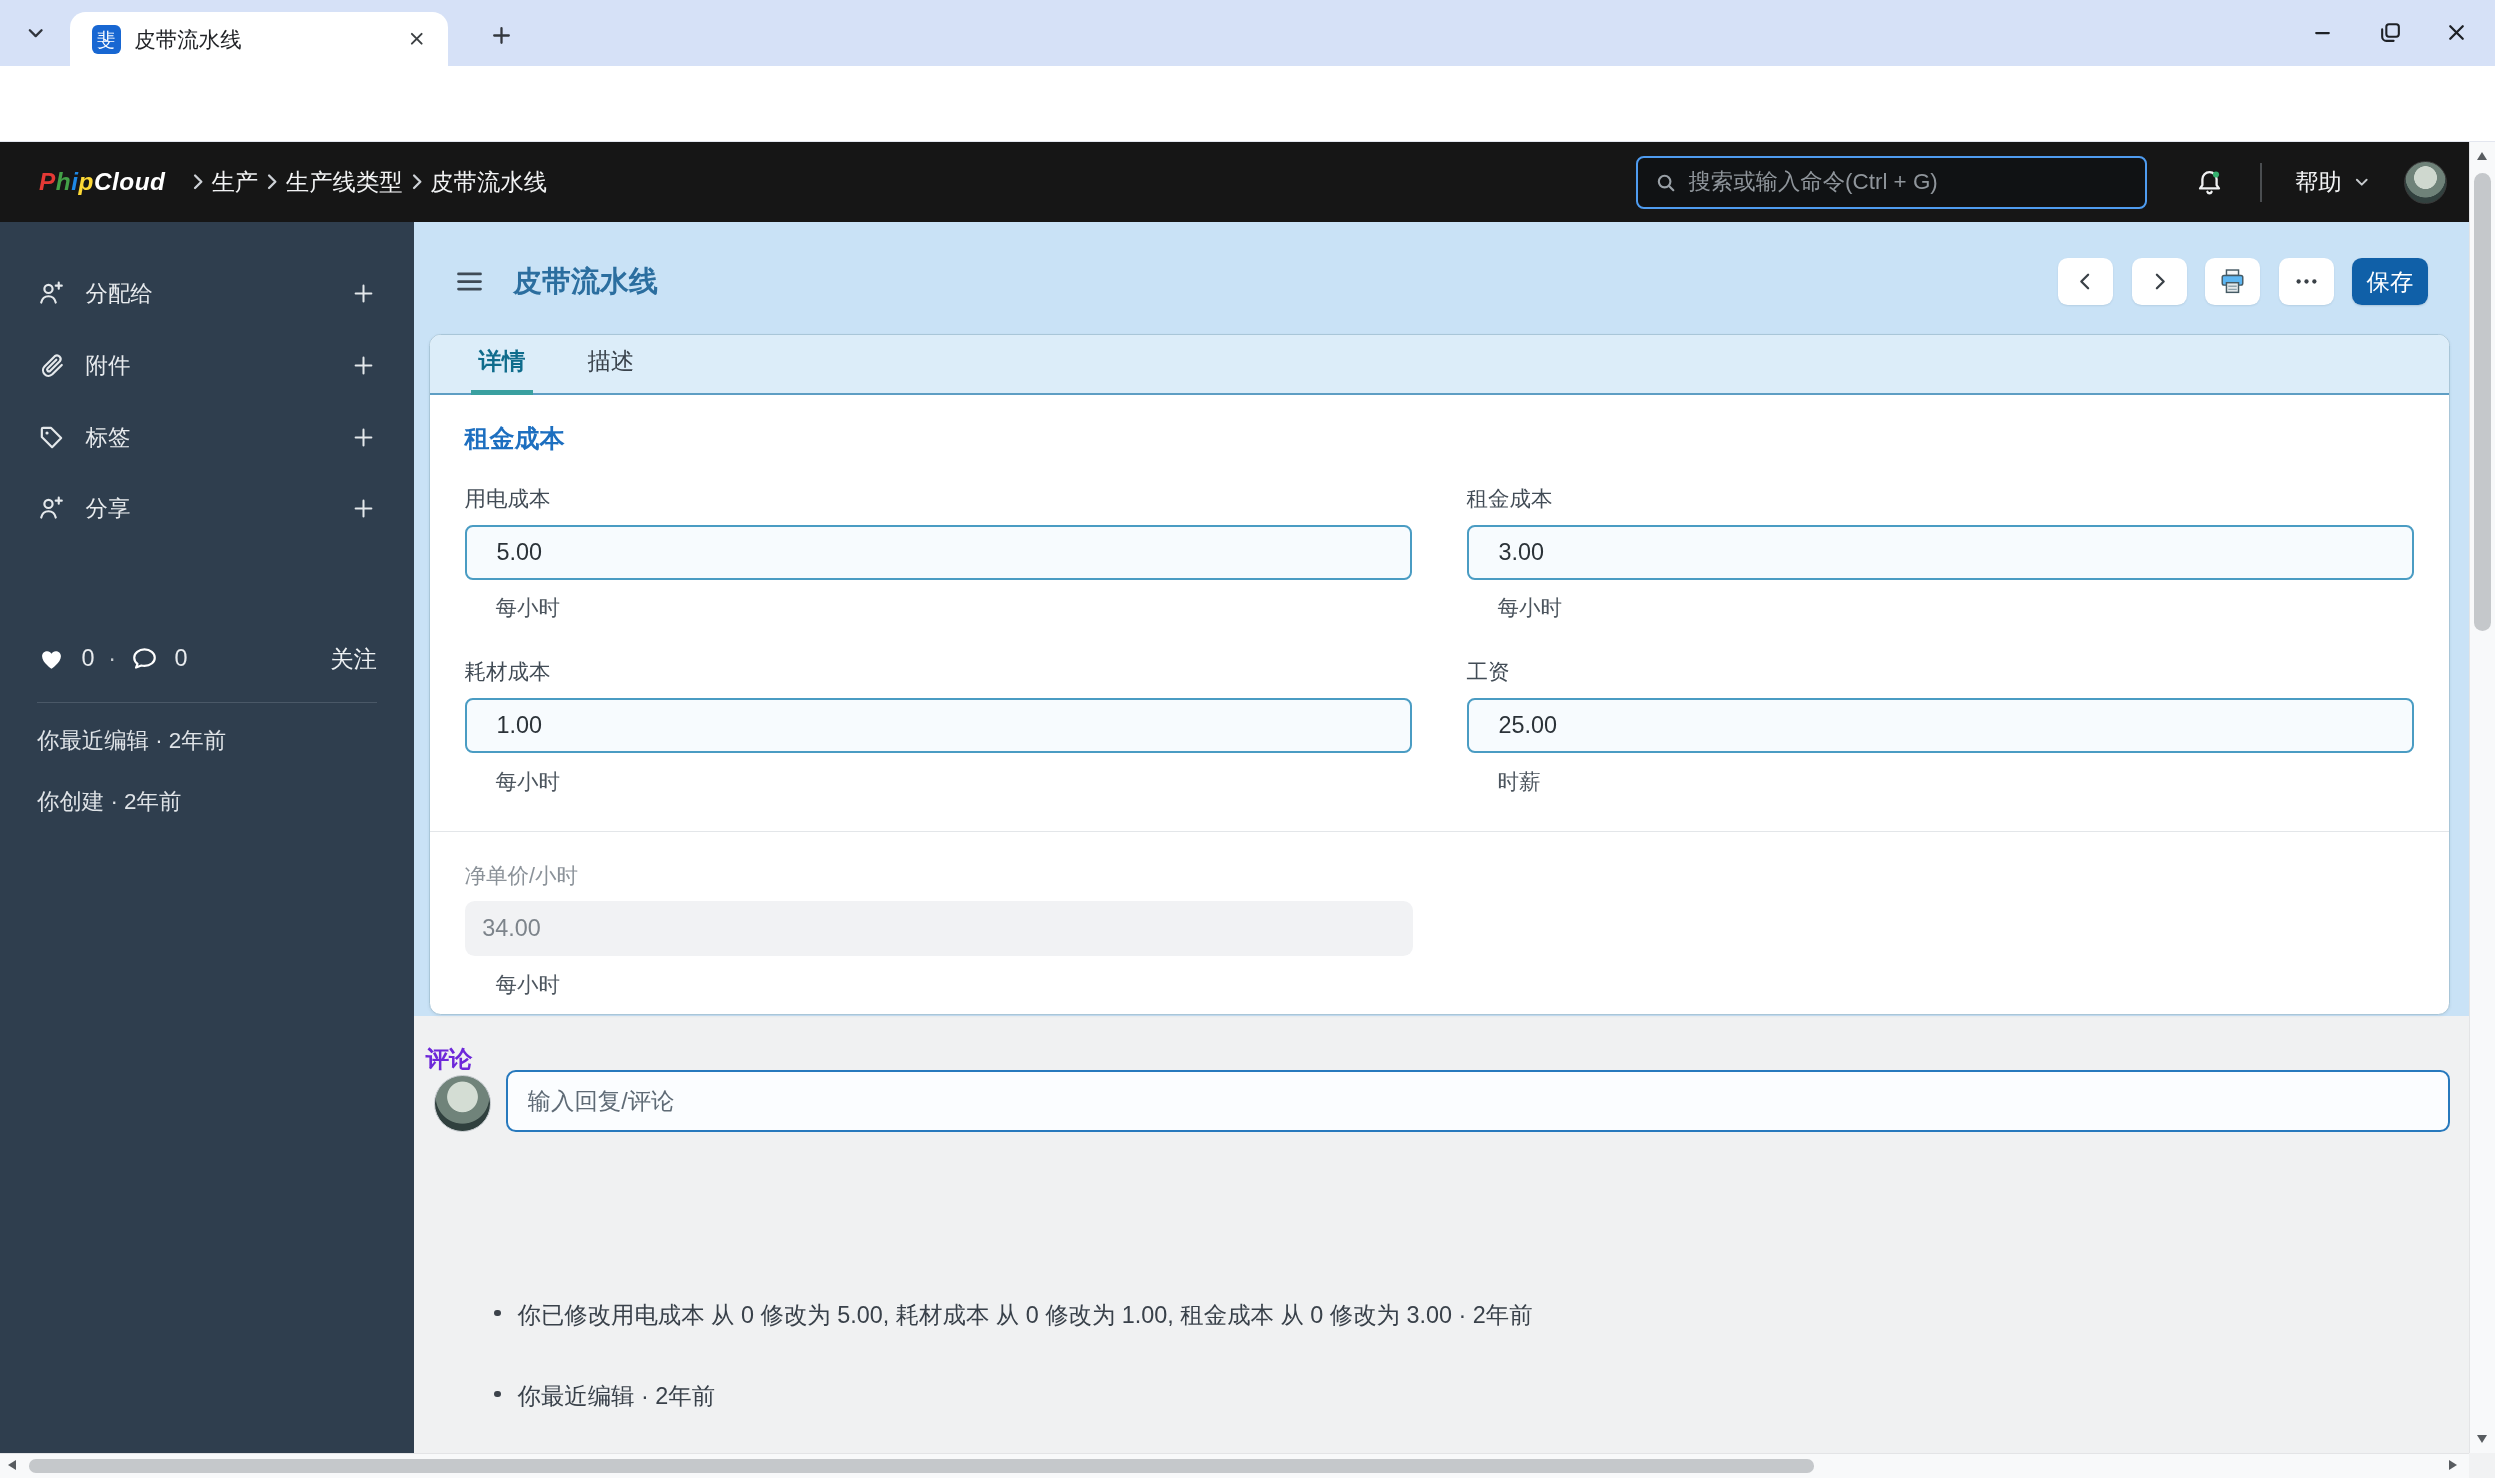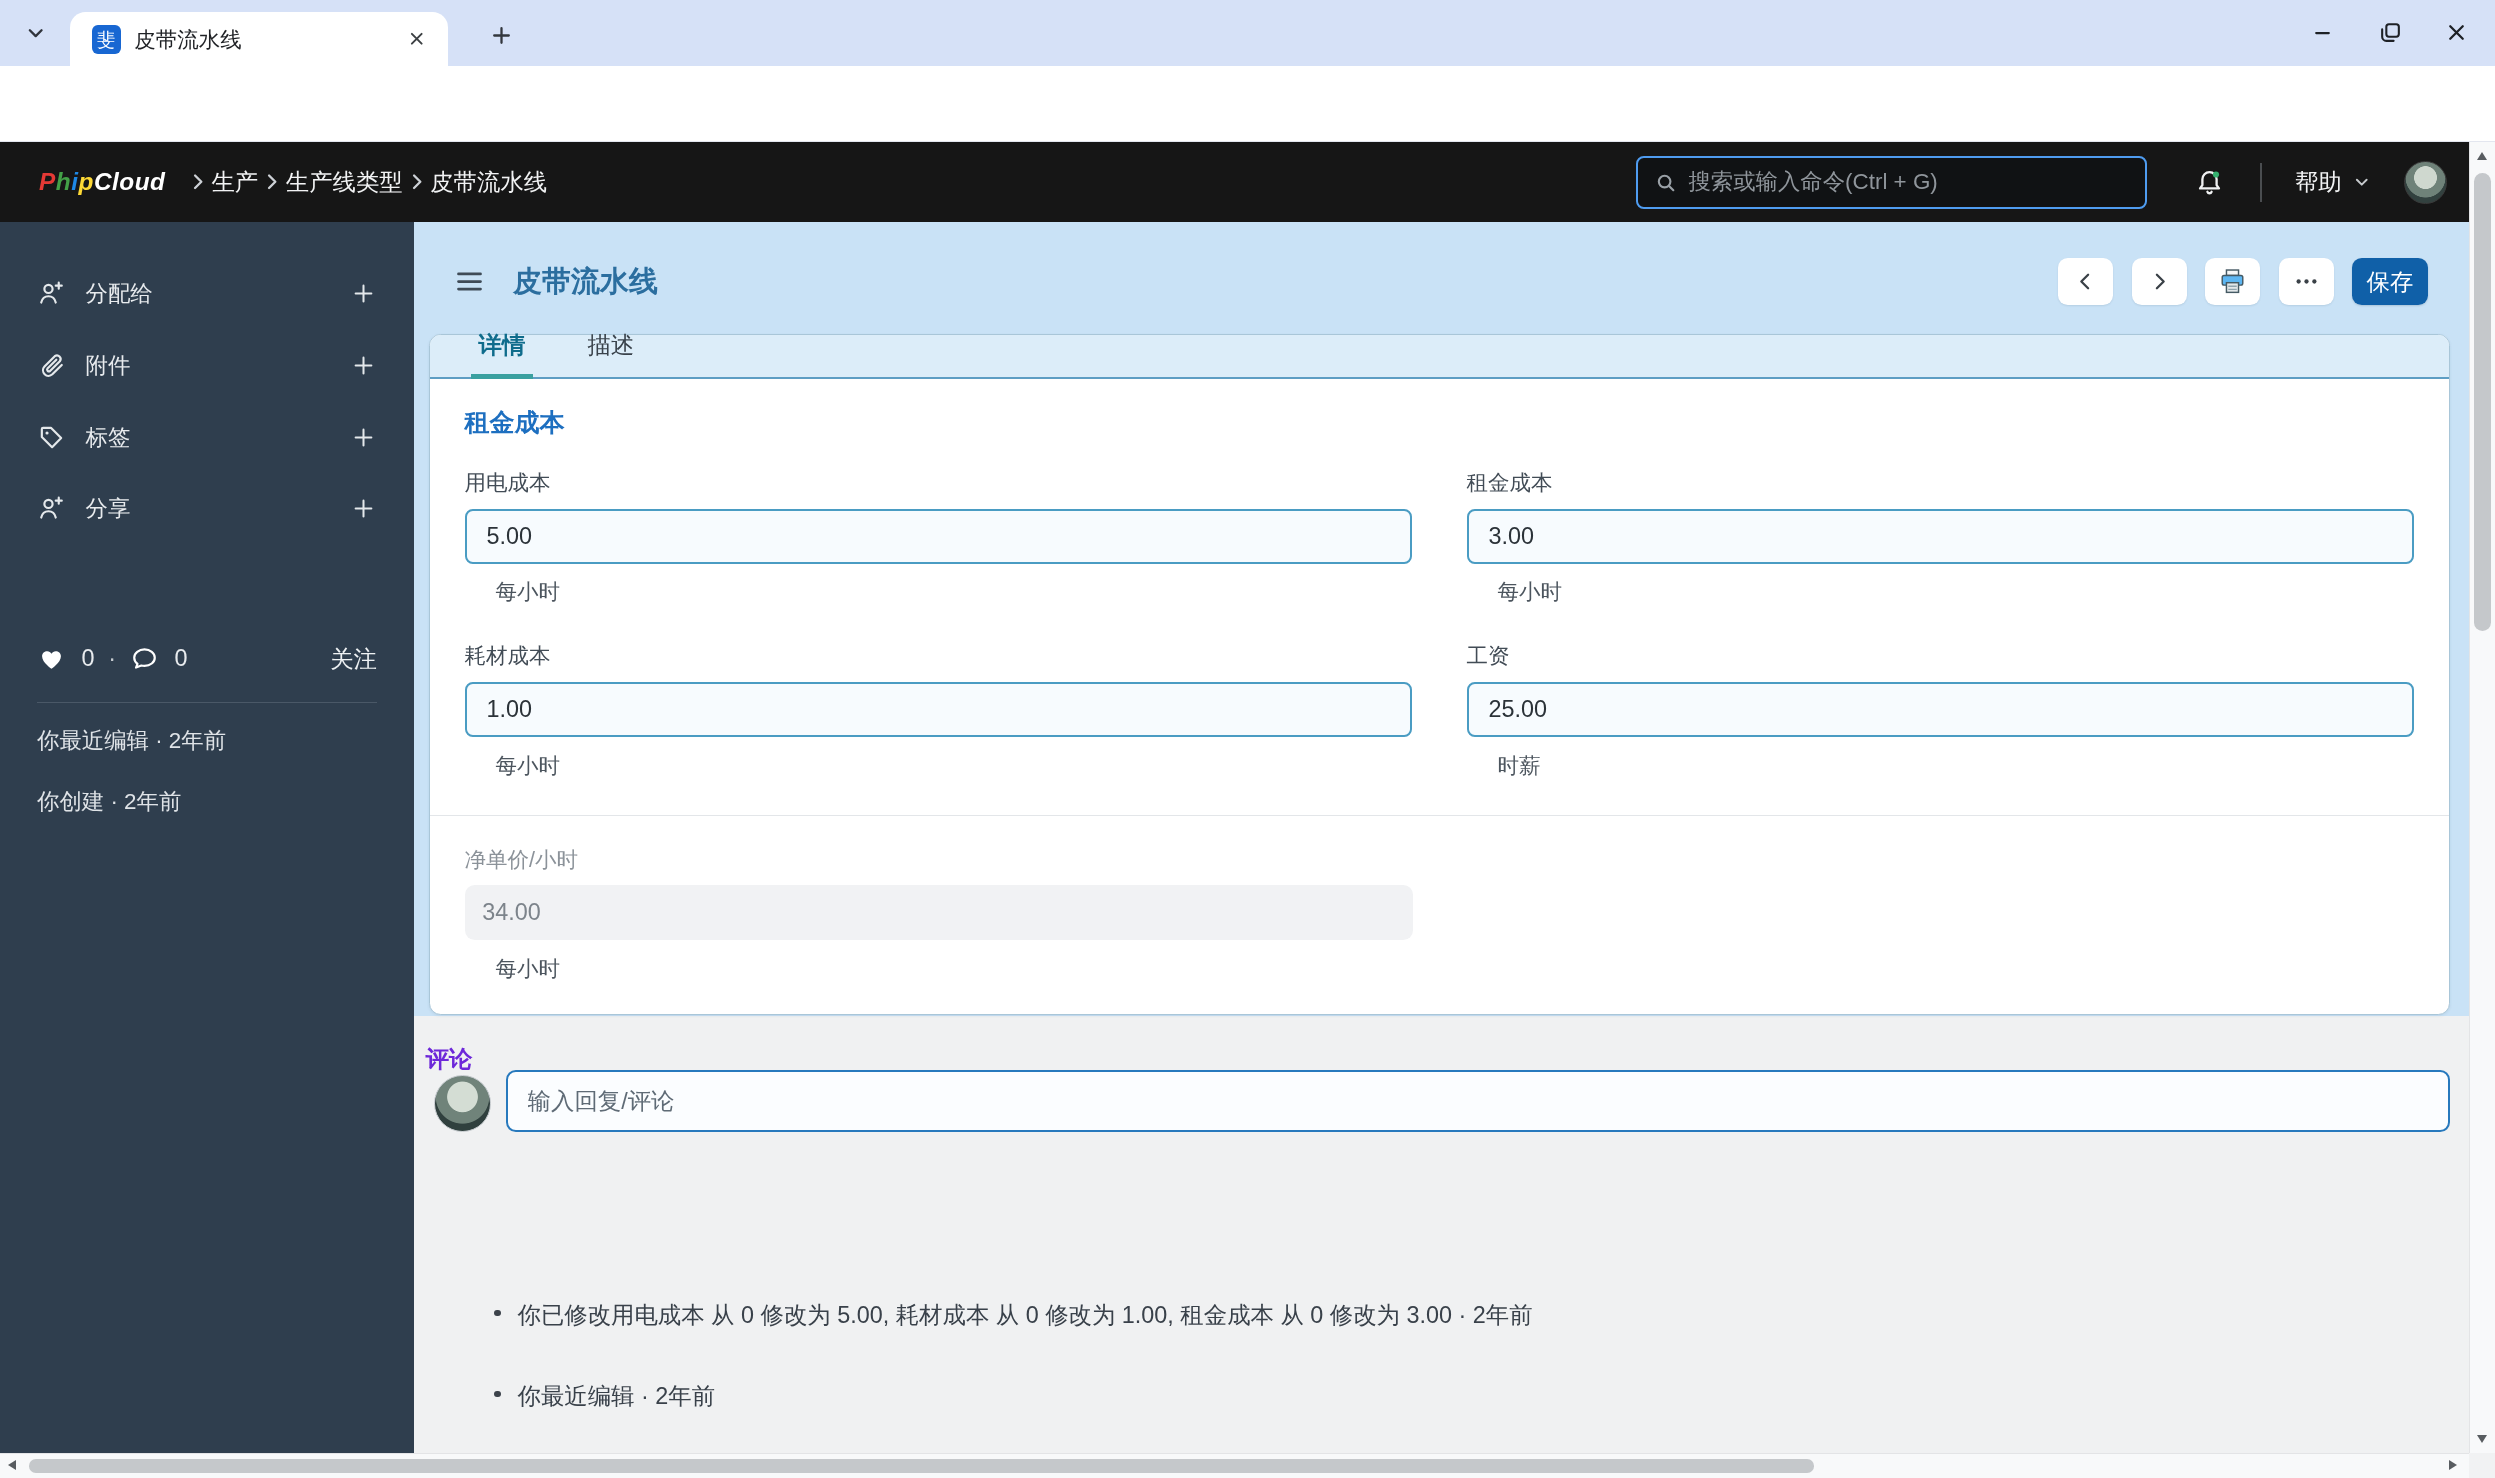--- a/index.html
+++ b/index.html
@@ -71,7 +71,7 @@
   .save-btn { width:76px; height:47px; background:#1060a8; border-radius:9.8px; color:#fff; font-size:23.4px; display:flex; align-items:center; justify-content:center; box-shadow:0 1px 2px rgba(40,70,100,.2); }
 
   .card { position:absolute; left:14.6px; top:112px; width:2021px; height:681px; background:#fff; border:1px solid #a9c6d8; border-radius:11.7px; box-shadow:0 1px 2.9px rgba(50,90,120,.10); }
-  .tabbar { height:44px; background:#dcedf9; border-radius:10.7px 10.7px 0 0; border-bottom:2px solid #5e9ec4; display:flex; align-items:flex-end; padding-left:49px; gap:62px; }
+  .tabbar { height:60px; background:#dcedf9; border-radius:10.7px 10.7px 0 0; border-bottom:2px solid #5e9ec4; display:flex; align-items:flex-end; padding-left:49px; gap:62px; }
   .tab-item { font-size:23.4px; padding-bottom:15.6px; position:relative; color:#39424b; }
   .tab-item.active { color:#0f6c8c; font-weight:600; }
   .tab-item.active::after { content:""; position:absolute; left:-7.8px; right:-7.8px; bottom:-2px; height:4.9px; background:#3aa0a0; }

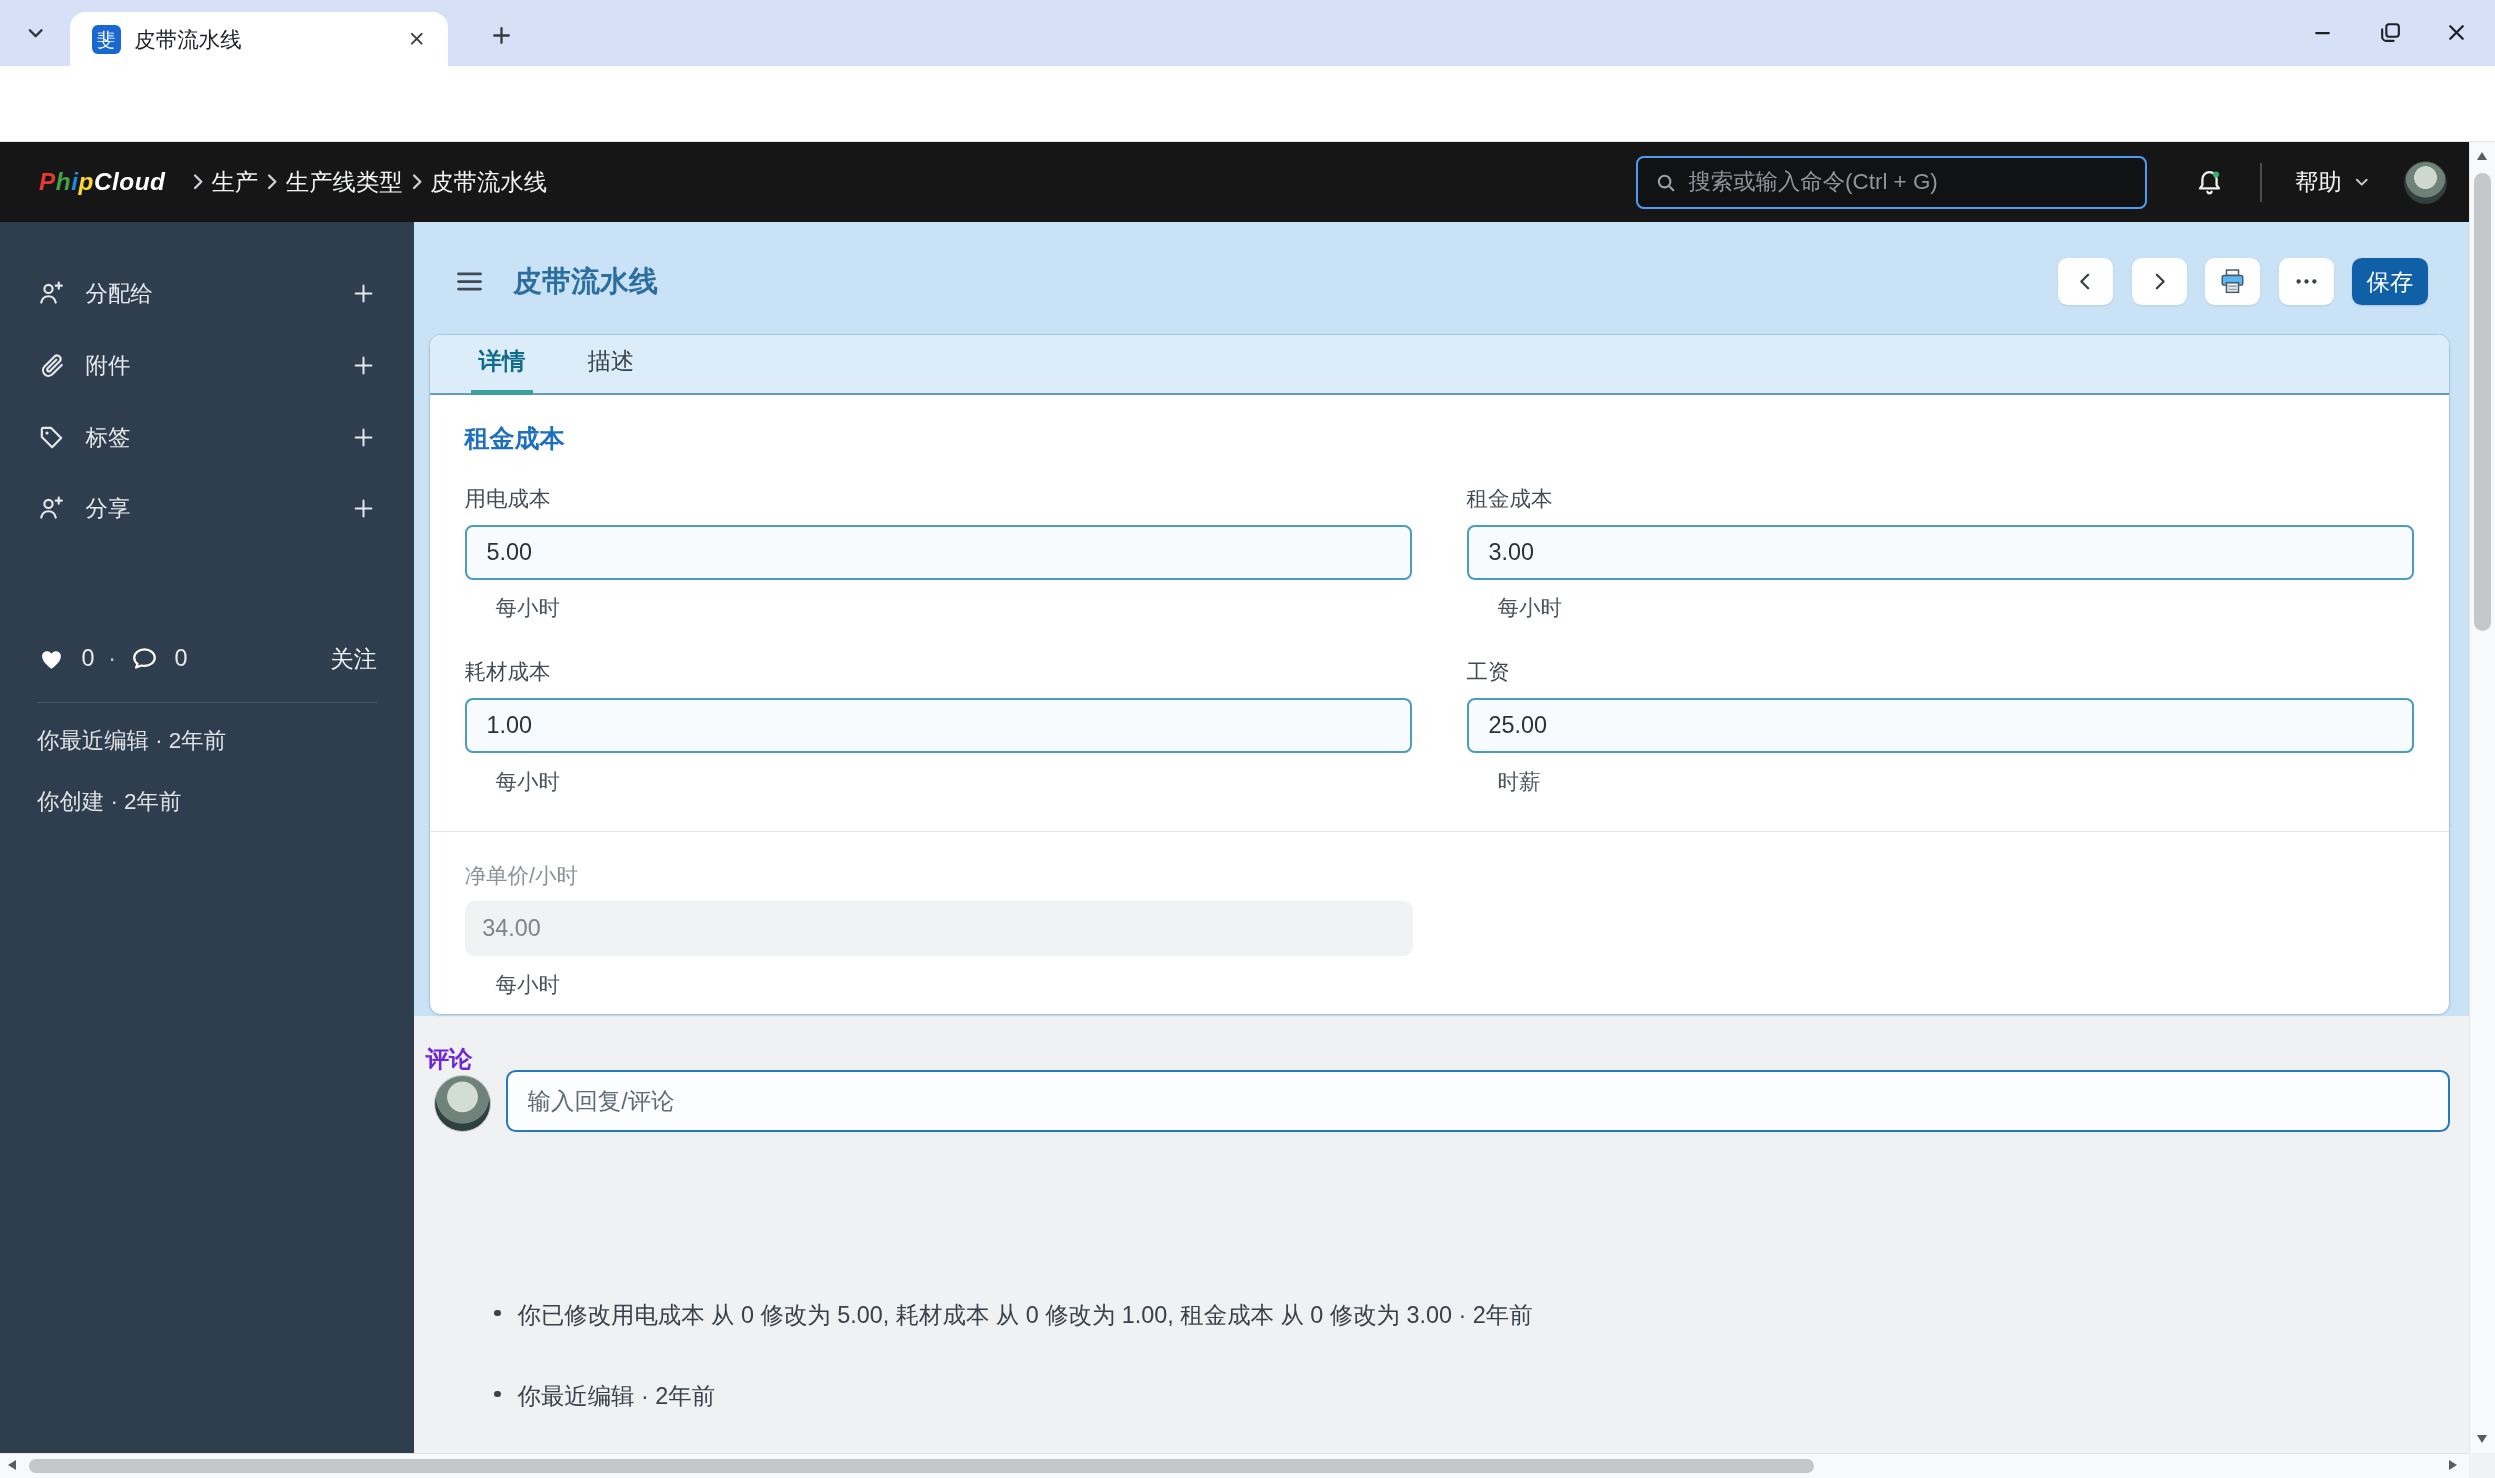--- a/index.html
+++ b/index.html
@@ -79,7 +79,7 @@
   .sec-head { font-size:25px; font-weight:bold; color:#1d6fc0; margin-bottom:29px; }
   .fgrid { display:grid; grid-template-columns:1fr 1fr; column-gap:55px; row-gap:35px; }
   .f-label { font-size:21.5px; color:#424c56; margin-bottom:11.7px; }
-  .f-input { width:100%; height:55px; border:2px solid #4a9cc3; border-radius:7.8px; background:#f7fbfe; font-size:23.4px; color:#2b3238; padding:0 20px; font-family:inherit; outline:none; }
+  .f-input { width:100%; height:55px; border:2px solid #4a9cc3; border-radius:7.8px; background:#f7fbfe; font-size:23.4px; color:#2b3238; padding:0 30px; font-family:inherit; outline:none; }
   .f-desc { font-size:21.5px; color:#4c555e; margin-top:13.7px;margin-left:31px; }
   .card hr { border:none; border-top:1px solid #e3e6e9; margin:35px -35px 29px -35px; }
   .ro-label { font-size:21.5px; color:#8b9299; margin-bottom:11.7px; }

